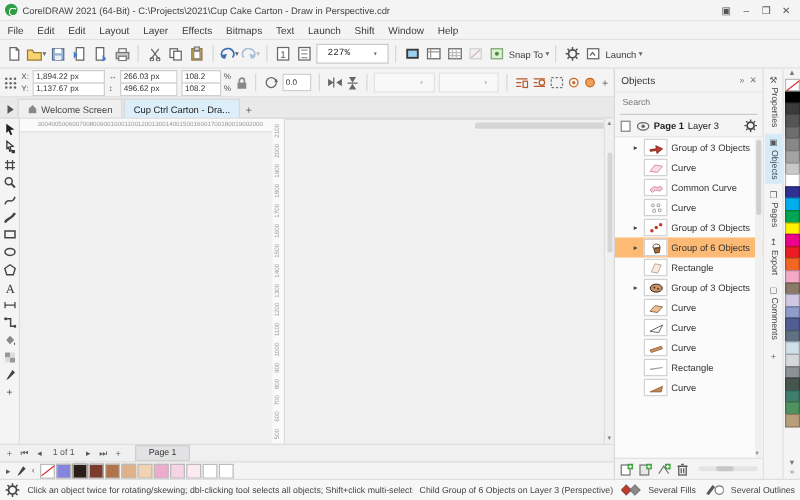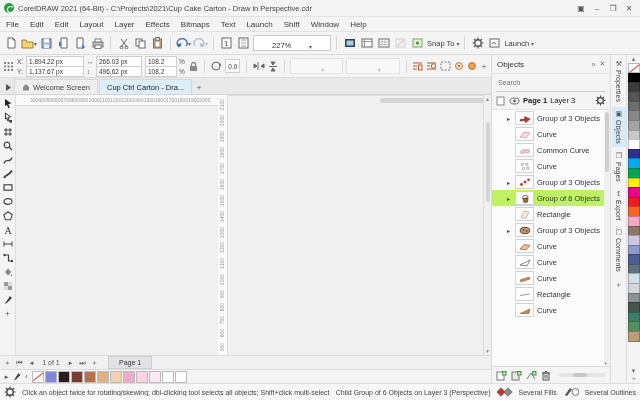--- a/index.html
+++ b/index.html
@@ -21,7 +21,7 @@
   .tbtn{height:16px;min-width:15px;display:flex;align-items:center;justify-content:center;color:#4a4a4a;}
   .tbtn svg{display:block;}
   .tsep{width:1px;height:14px;background:#d8d8d9;margin:0 3px;}
-  .combo{height:14px;background:#fff;border:1px solid #c9c9ca;display:flex;align-items:flex-end;padding:0 18px;font-size:7.5px;color:#333;gap:3px;}
+  .combo{height:14px;background:#fff;border:1px solid #c9c9ca;display:flex;align-items:center;padding:0 8px;font-size:7.5px;color:#333;gap:3px;font-family:Liberation Mono, monospace;}
   .car{font-size:6px;color:#666;}
   .tlabel{font-size:7.5px;color:#3a3a3a;}
   .dim{opacity:.4;}

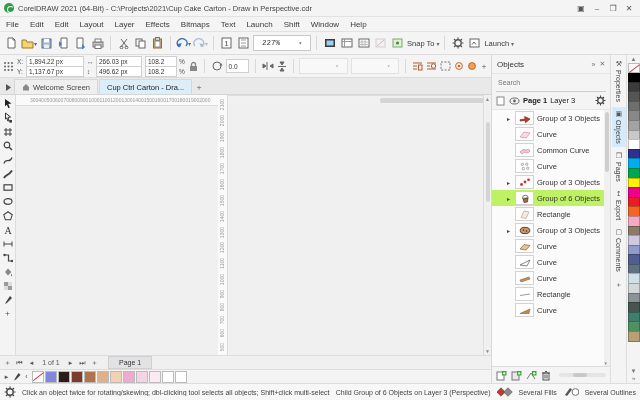--- a/index.html
+++ b/index.html
@@ -83,7 +83,7 @@
   .tree{flex:1;overflow:hidden;position:relative;background:#fbfbfc;}
   .trow{height:16px;display:flex;align-items:center;gap:3px;padding-left:4px;font-size:7.5px;color:#333;}
   .trow.lvl1{padding-left:13px;}
-  .trow.sel{background:#bef264;}
+  .trow.sel{background:#fdba74;}
   .caret{width:7px;font-size:6px;color:#444;text-align:center;flex:0 0 auto;}
   .thumb{width:17px;height:12px;background:#fff;border:1px solid #d2d2d3;display:flex;align-items:center;justify-content:center;flex:0 0 auto;}
   .tlab{white-space:nowrap;overflow:hidden;}

